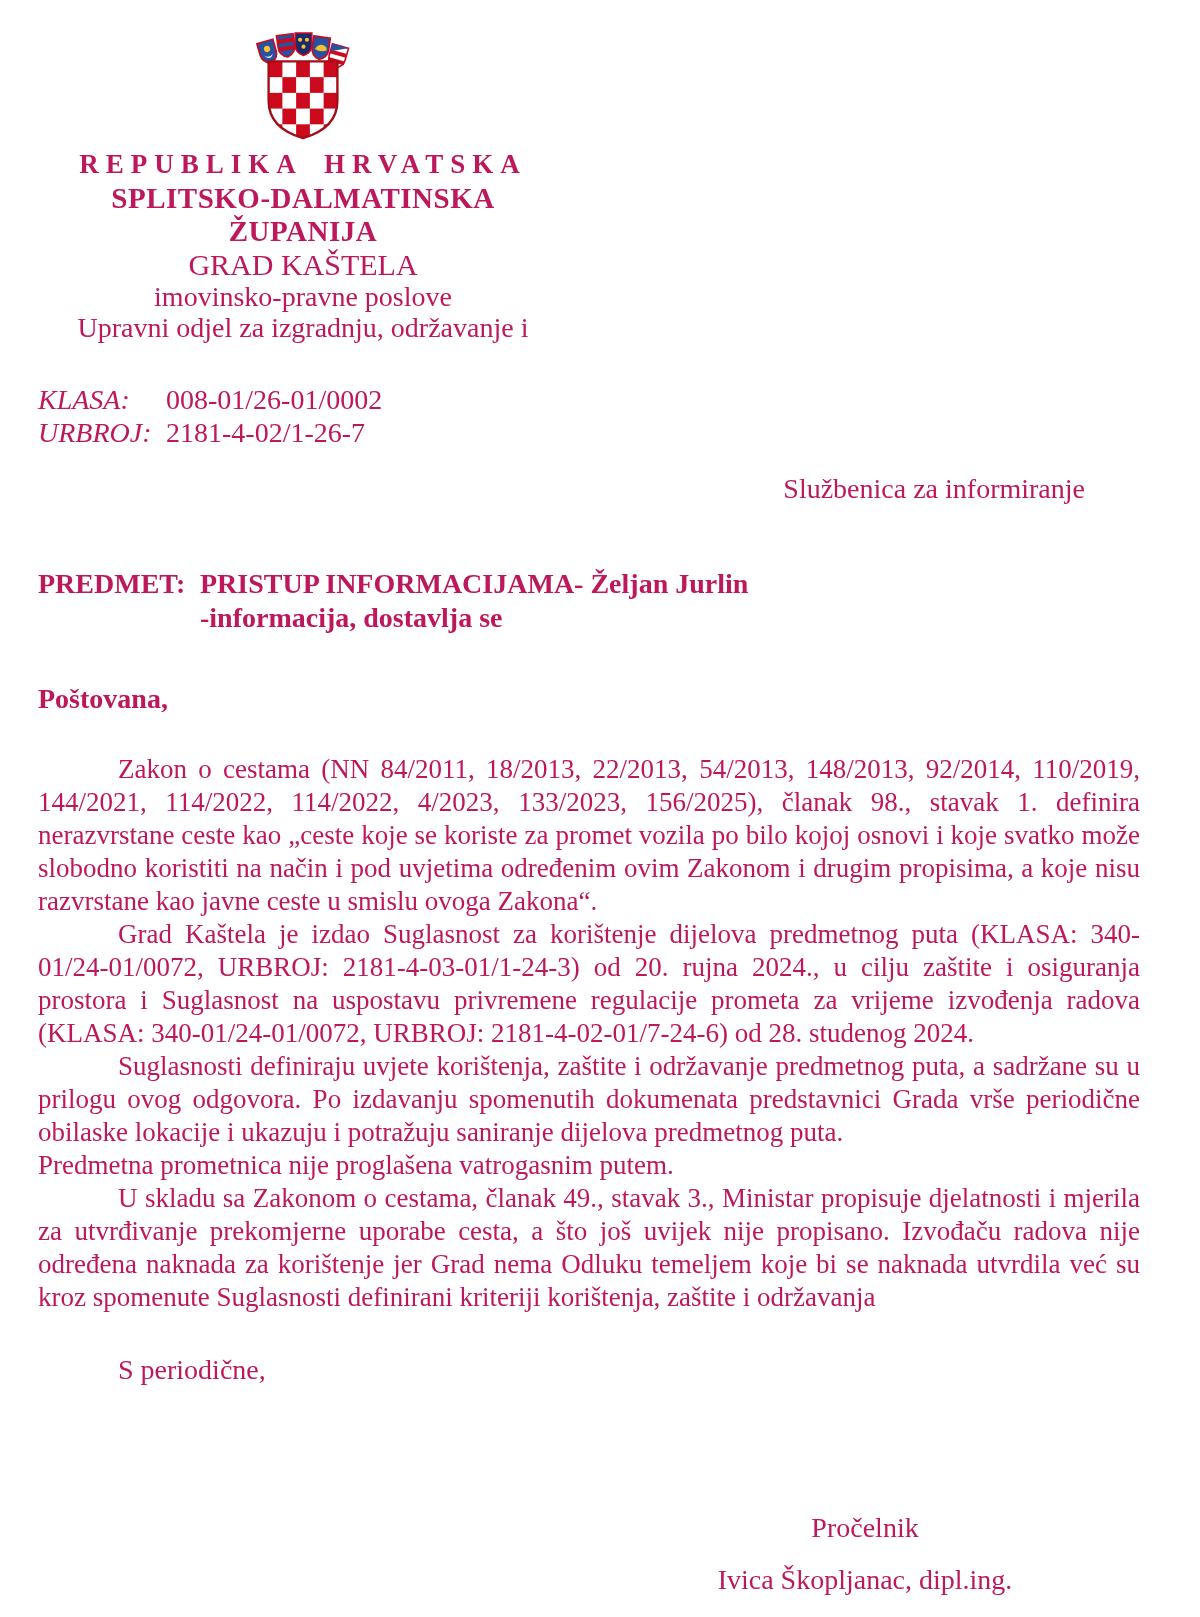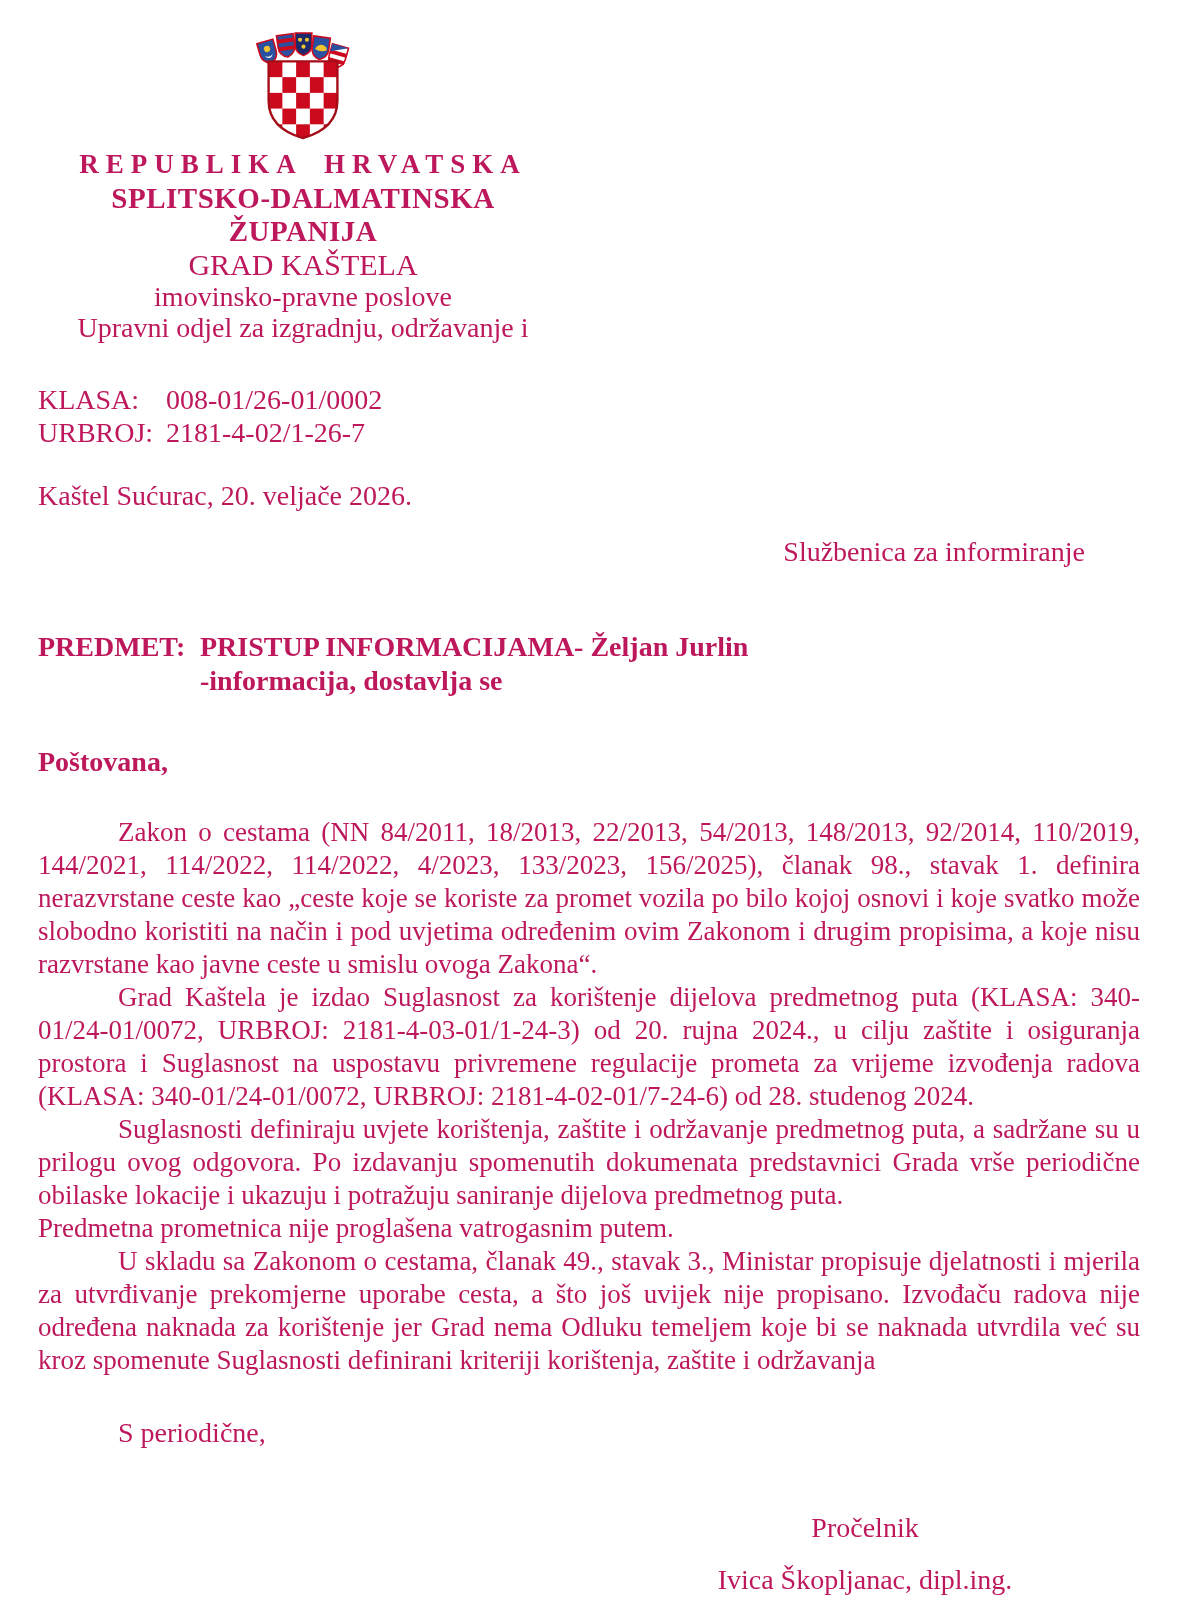--- a/index.html
+++ b/index.html
@@ -20,7 +20,7 @@
   
   .meta { margin-top:40px; font-size:28px; line-height:33px; }
   .meta-row { display:flex; }
-  .meta-label { width:128px; }
+  .meta-label { width:128px;font-style:italic; }
   .place-date { margin-top:30px; font-size:28px; }
   
   .recipient { margin-top:24px; text-align:right; padding-right:55px; font-size:28px; }

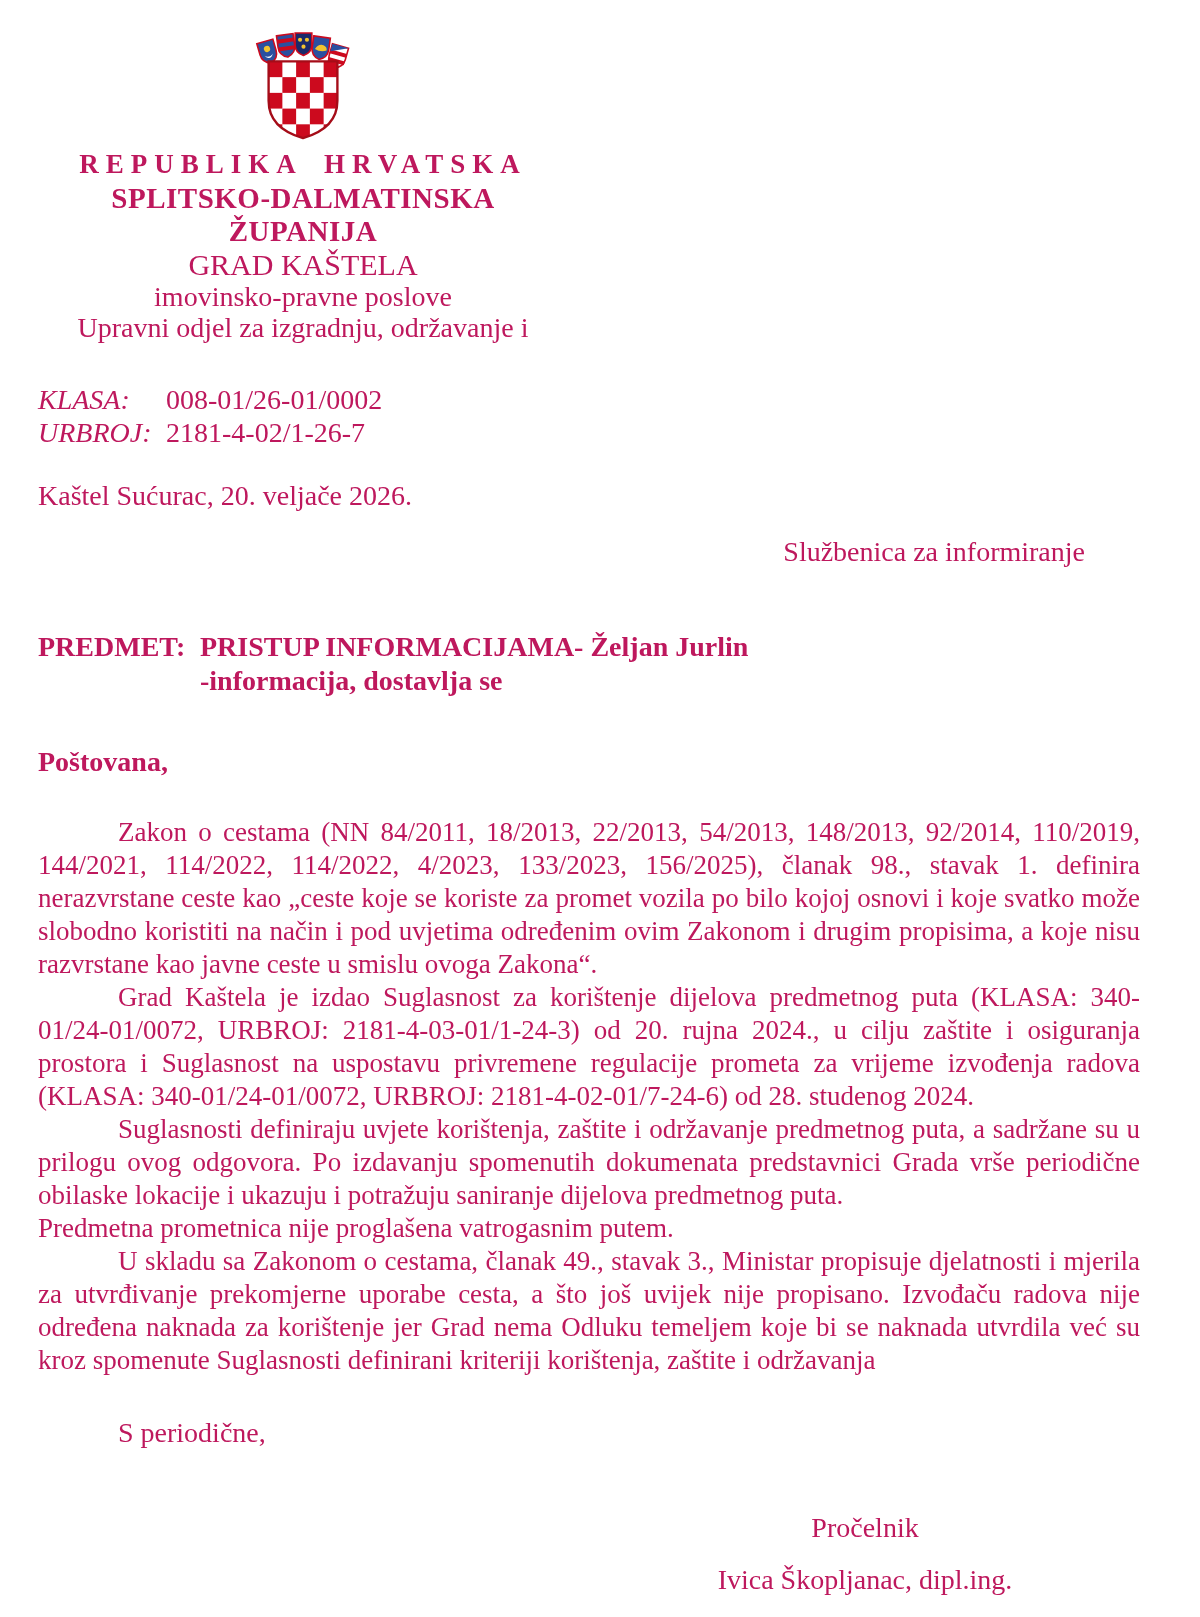--- a/index.html
+++ b/index.html
@@ -117,7 +117,6 @@
       <span class="meta-label">URBROJ:</span>
       <span>2181-4-02/1-26-7</span>
     </div>
-    <div class="place-date">Kaštel Sućurac, 20. veljače 2026.</div>
   </section>
 
   <div class="recipient">Službenica za informiranje</div>

